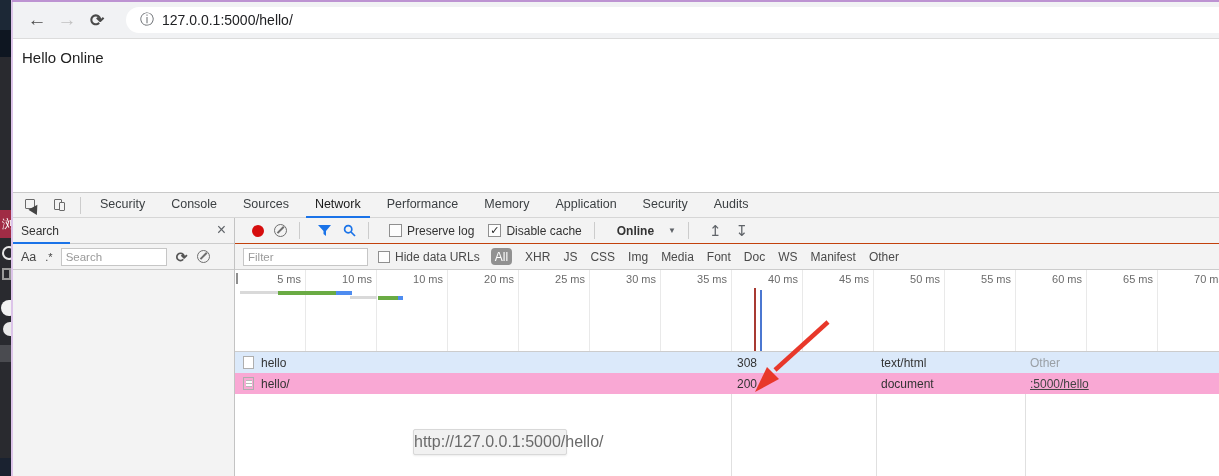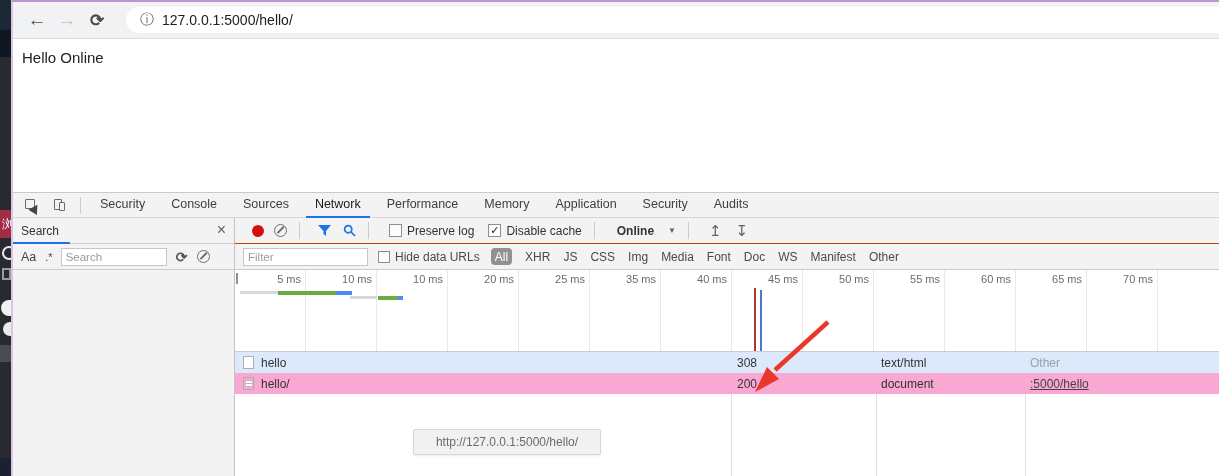--- a/index.html
+++ b/index.html
@@ -234,6 +234,7 @@
       <div class="tl-col">10 ms</div>
       <div class="tl-col">20 ms</div>
       <div class="tl-col">25 ms</div>
+      <div class="tl-col">30 ms</div>
       <div class="tl-col">35 ms</div>
       <div class="tl-col">40 ms</div>
       <div class="tl-col">45 ms</div>

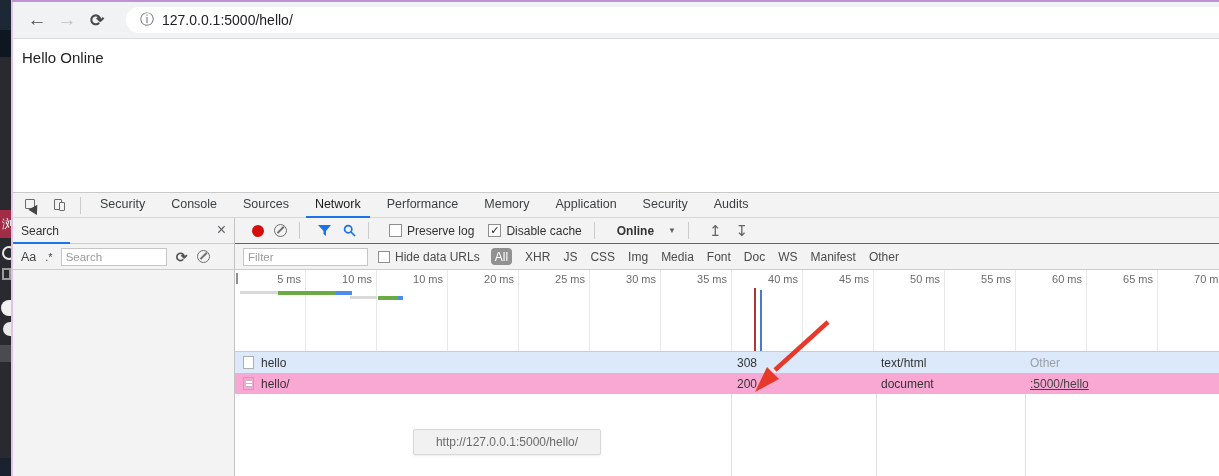--- a/index.html
+++ b/index.html
@@ -110,7 +110,7 @@
   .init-link { color:#444; text-decoration:underline; cursor:pointer; }
 
   
-  .tooltip { position:absolute; left:178px; top:211px; width:188px; height:26px; background:#f1f1f1; border:1px solid #d8d8d8; border-radius:2px; box-shadow:0 1px 2px rgba(0,0,0,.08); font-size:12px; color:#6a6a6a; text-align:center; line-height:24px; }
+  .tooltip { position:absolute; left:178px; top:211px; width:154px; height:26px; background:#f1f1f1; border:1px solid #d8d8d8; border-radius:2px; box-shadow:0 1px 2px rgba(0,0,0,.08); font-size:16px; color:#6a6a6a; text-align:center; line-height:24px; }
 
   
   .arrow-svg { position:absolute; left:735px; top:312px; z-index:50; }

